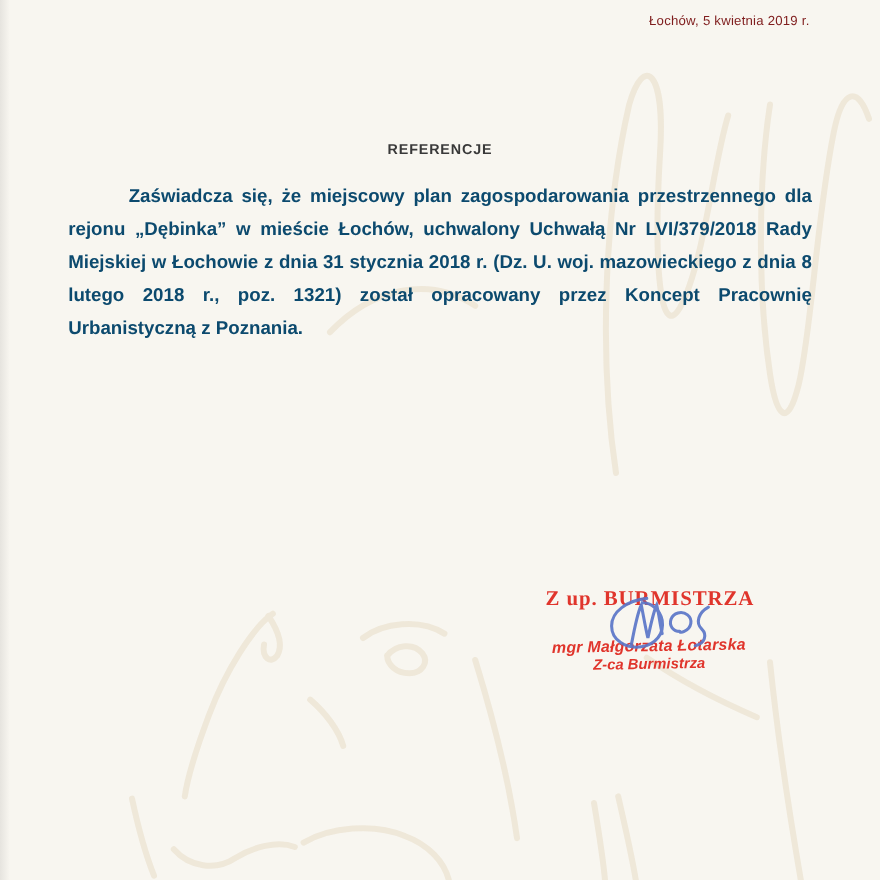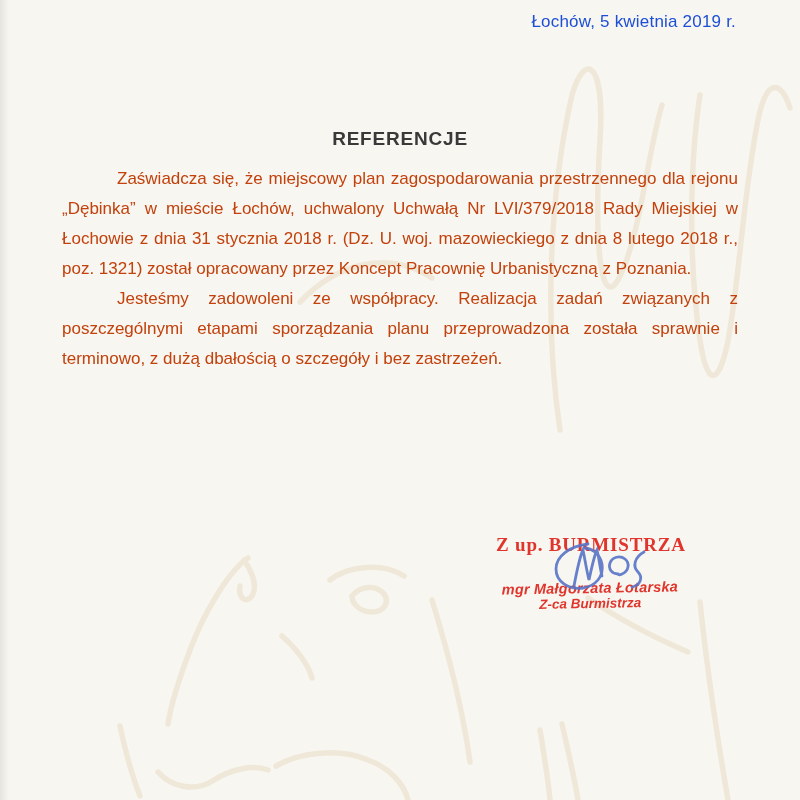--- a/index.html
+++ b/index.html
@@ -25,8 +25,8 @@
   .dateline {
     position: absolute;
     top: 12px; right: 64px;
-    font-size: 17px;
-    color: #1d4ed8;
+    font-size: 12px;
+    color: #7f1d1d;
     letter-spacing: 0.2px;
   }
   .title {

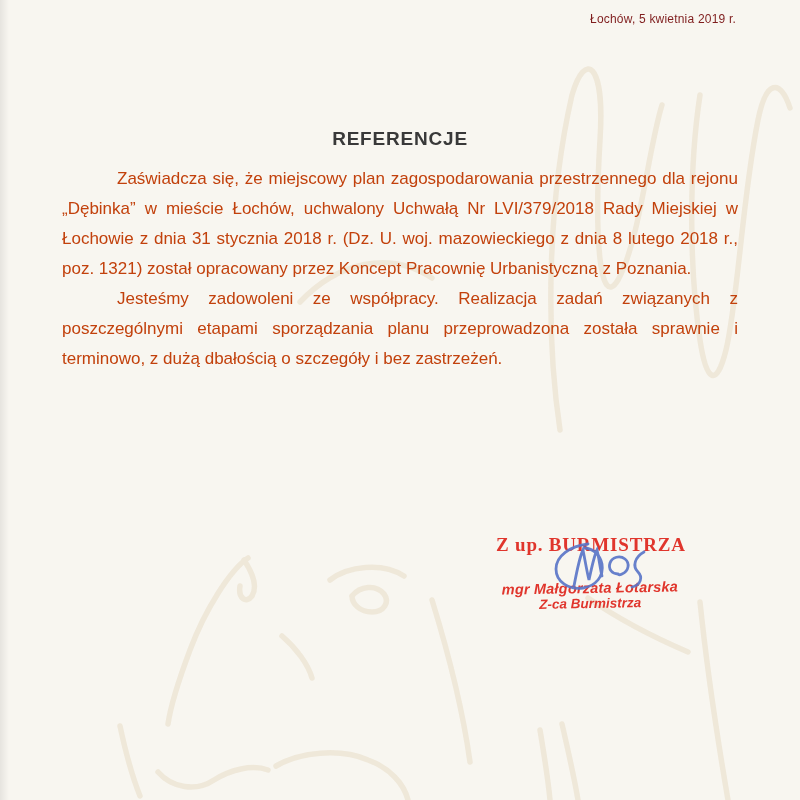--- a/index.html
+++ b/index.html
@@ -34,7 +34,7 @@
     top: 128px; left: 62px; width: 676px;
     margin: 0;
     text-align: center;
-    font-size: 19px;
+    font-size: 13px;
     font-weight: bold;
     color: #393939;
     letter-spacing: 0.8px;

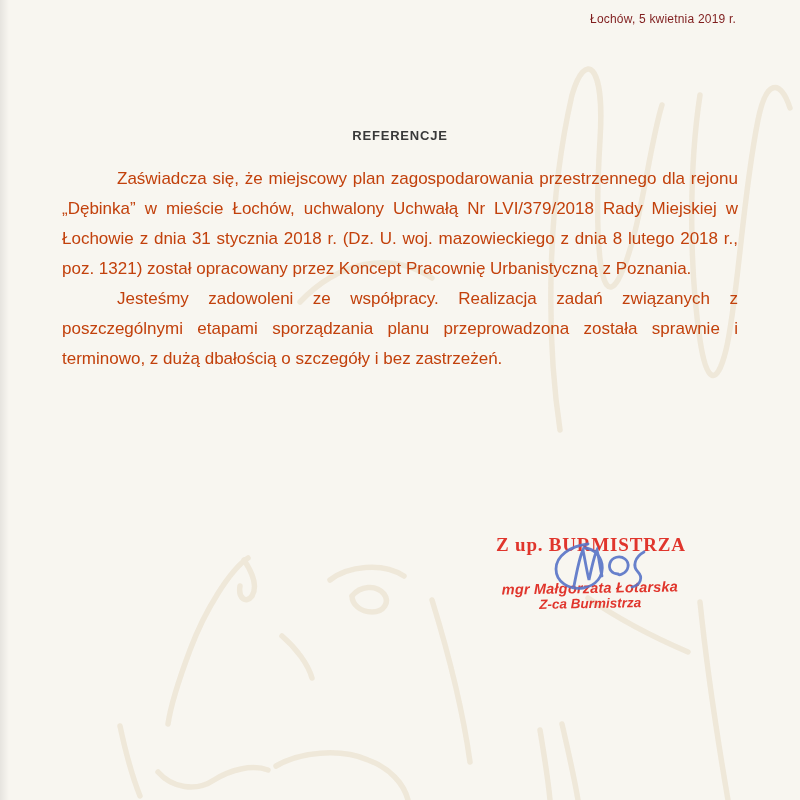--- a/index.html
+++ b/index.html
@@ -42,10 +42,11 @@
   .body-text {
     position: absolute;
     top: 164px; left: 62px; width: 676px;
-    color: #c2410c;
+    color: #0c4a6e;
     font-size: 17px;
     line-height: 30px;
     text-align: justify;
+    font-weight: bold;
   }
   .body-text p {
     margin: 0;

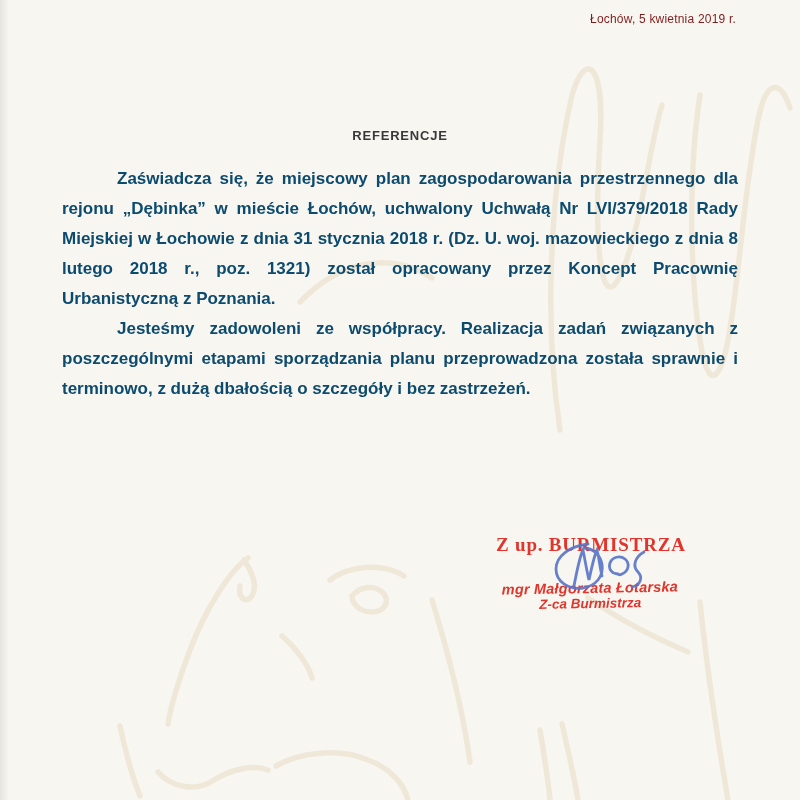--- a/index.html
+++ b/index.html
@@ -112,7 +112,6 @@
 
   <div class="body-text">
     <p>Zaświadcza się, że miejscowy plan zagospodarowania przestrzennego dla rejonu „Dębinka” w mieście Łochów, uchwalony Uchwałą Nr LVI/379/2018 Rady Miejskiej w Łochowie z dnia 31 stycznia 2018 r. (Dz. U. woj. mazowieckiego z dnia 8 lutego 2018 r., poz. 1321) został opracowany przez Koncept Pracownię Urbanistyczną z Poznania.</p>
-    <p>Jesteśmy zadowoleni ze współpracy. Realizacja zadań związanych z poszczególnymi etapami sporządzania planu przeprowadzona została sprawnie i terminowo, z dużą dbałością o szczegóły i bez zastrzeżeń.</p>
   </div>
 
   <div class="stamp">

